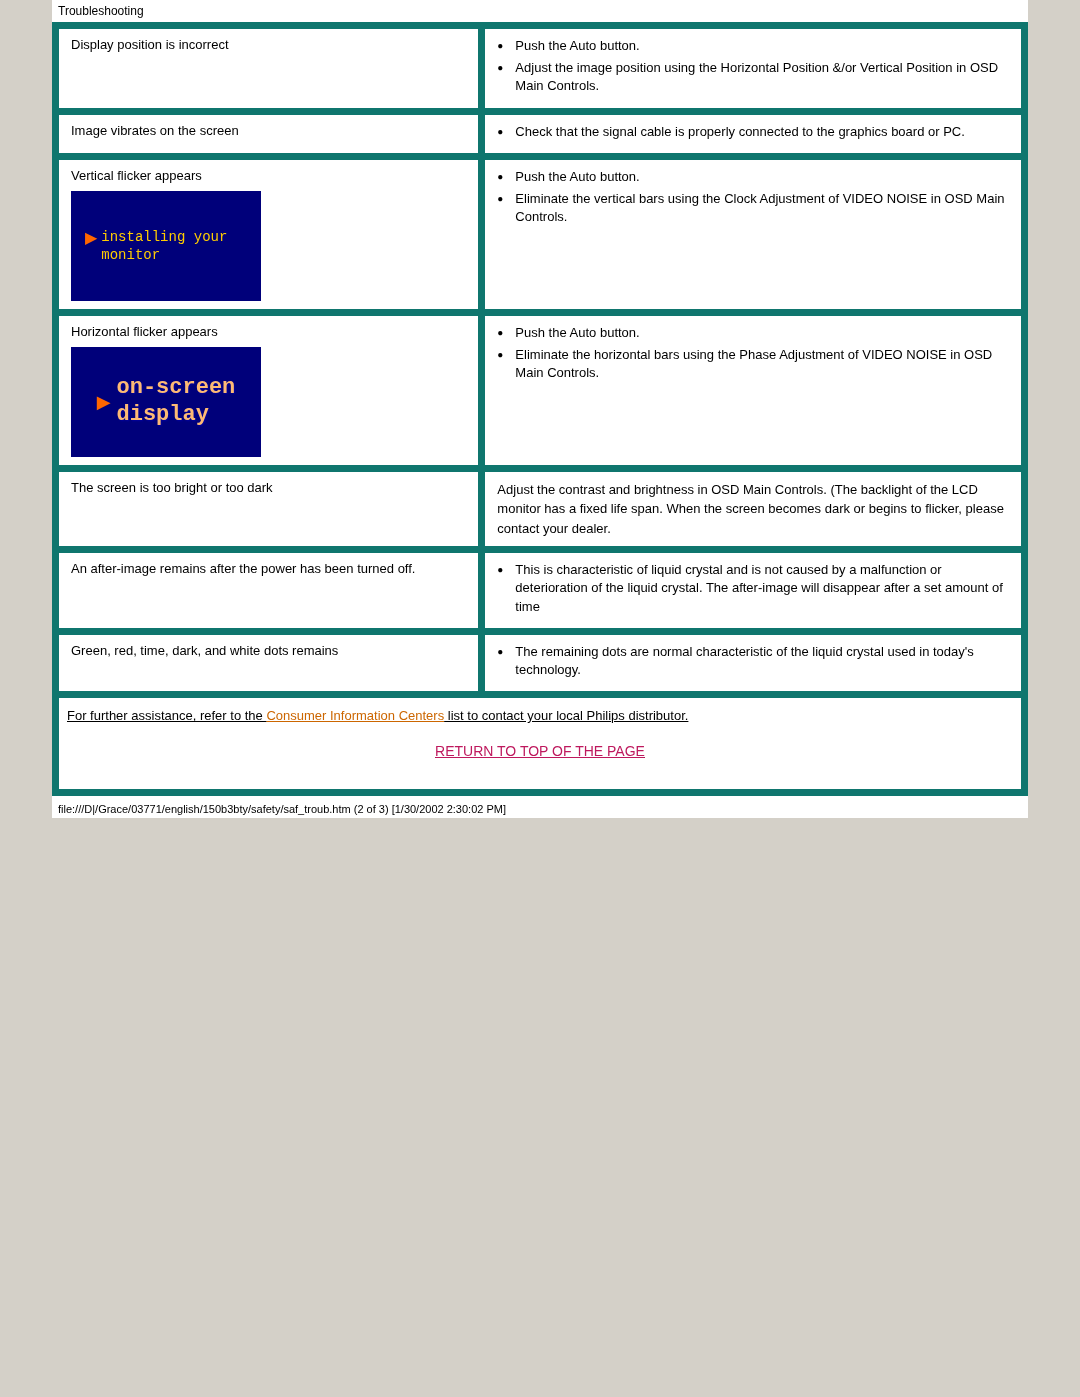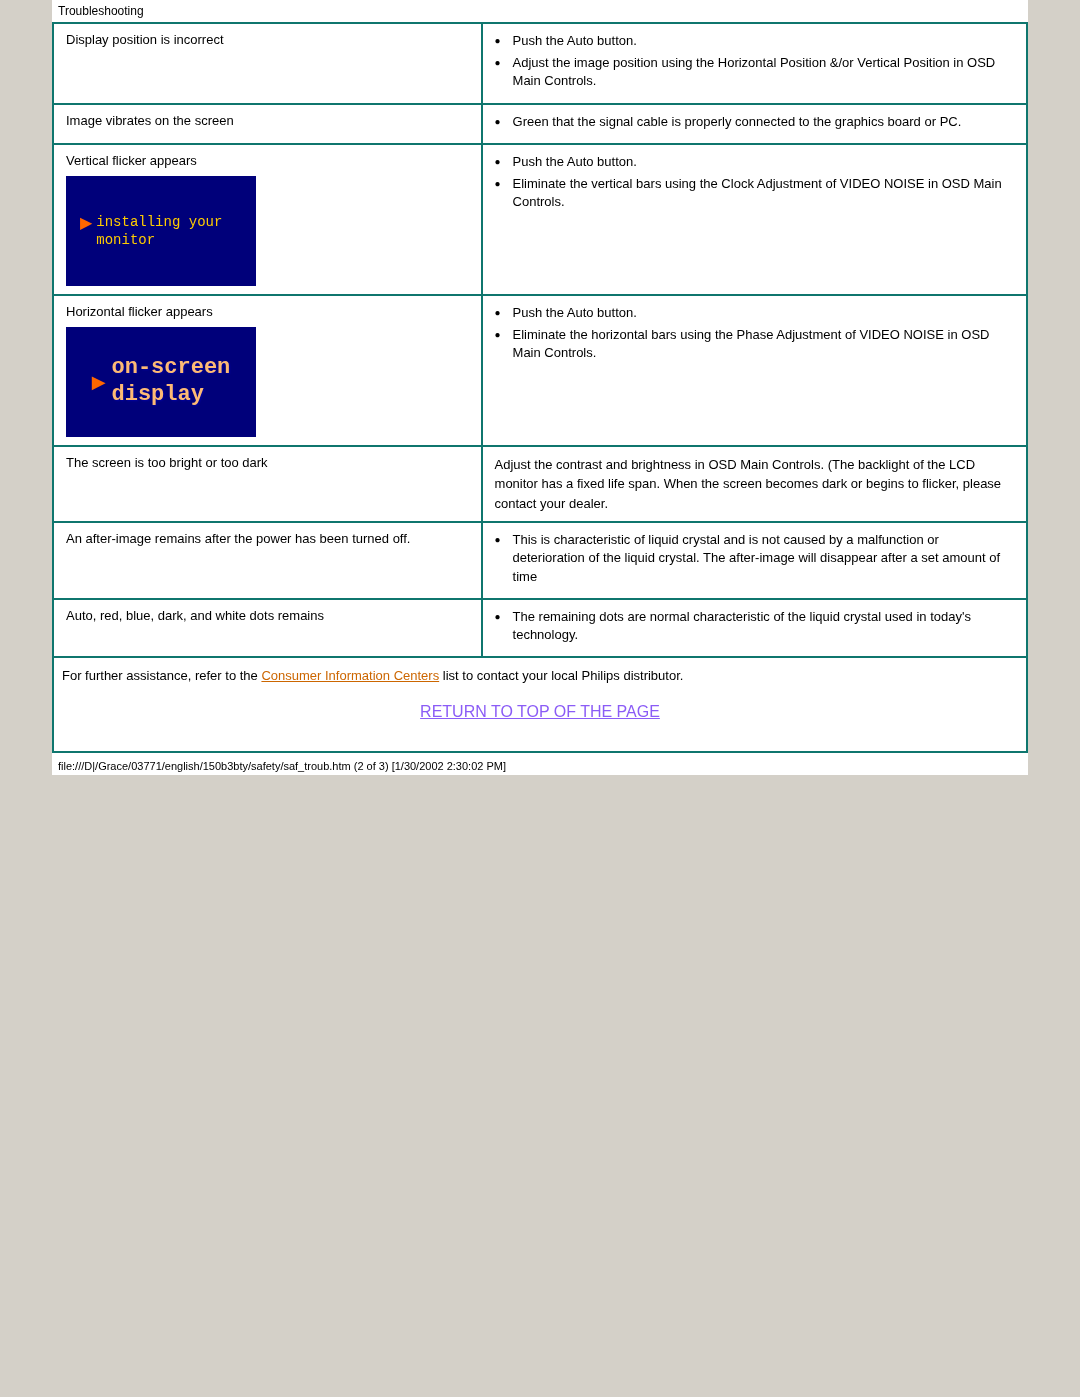--- a/index.html
+++ b/index.html
@@ -27,7 +27,7 @@
       margin: 0;
     }
     .main-table td {
-      border: 2px solid #0f766e;
+      border: 7px solid #0f766e;
       padding: 8px 12px;
       vertical-align: top;
     }

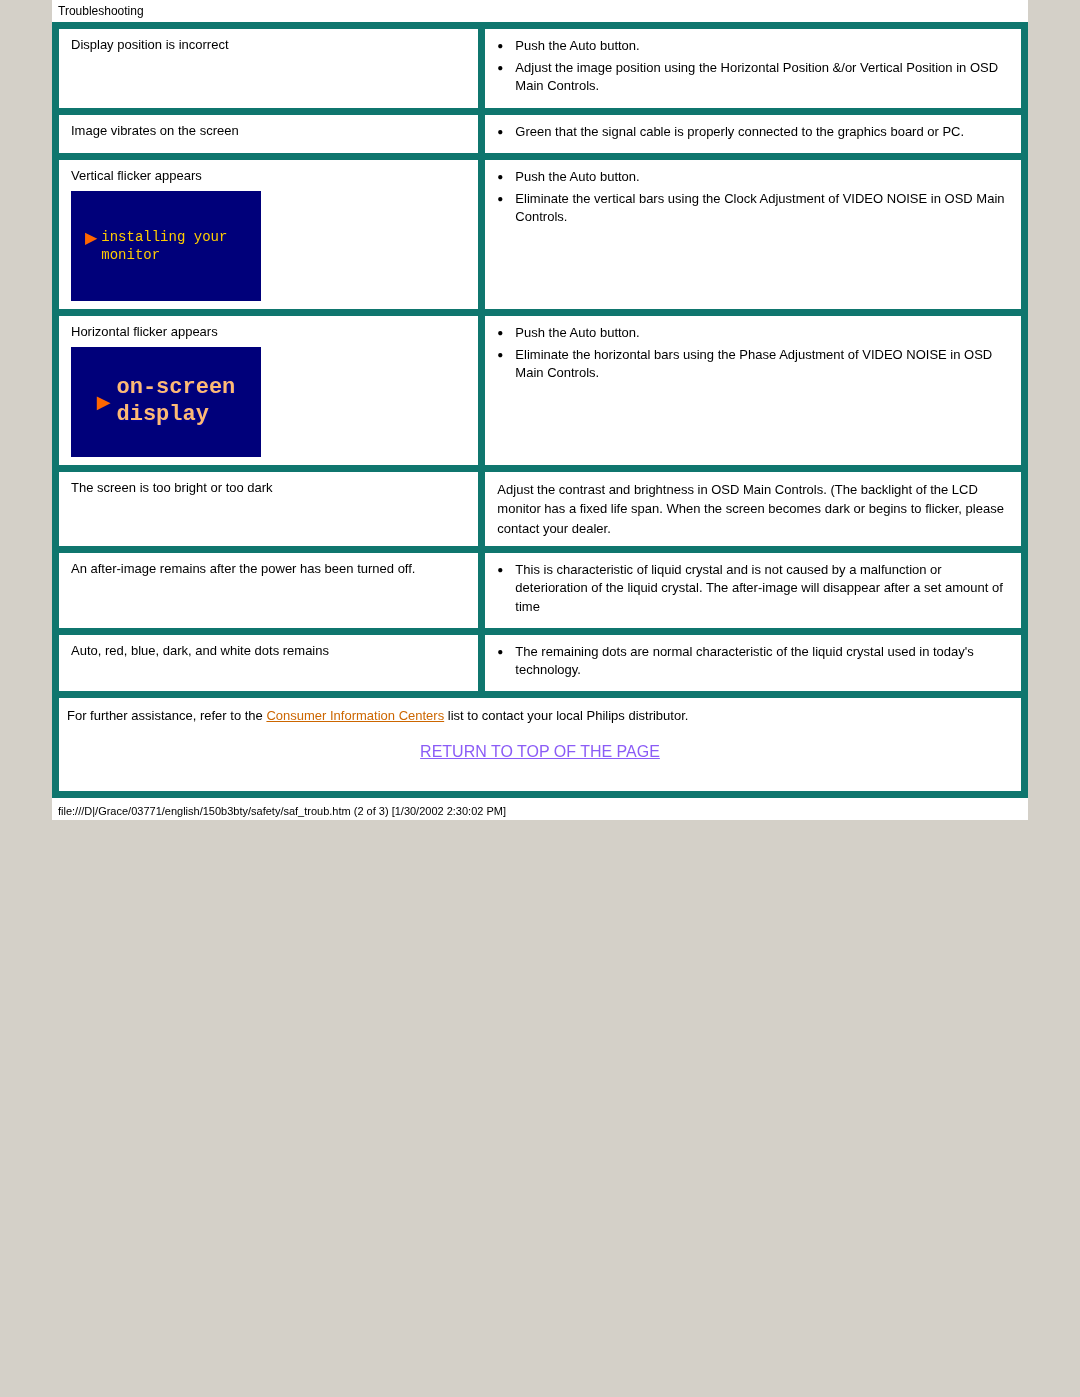--- a/index.html
+++ b/index.html
@@ -170,7 +170,7 @@
       </td>
       <td class="right-col">
         <ul class="bullet-list">
-          <li>Green that the signal cable is properly connected to the graphics board or PC.</li>
+          <li>Check that the signal cable is properly connected to the graphics board or PC.</li>
         </ul>
       </td>
     </tr>

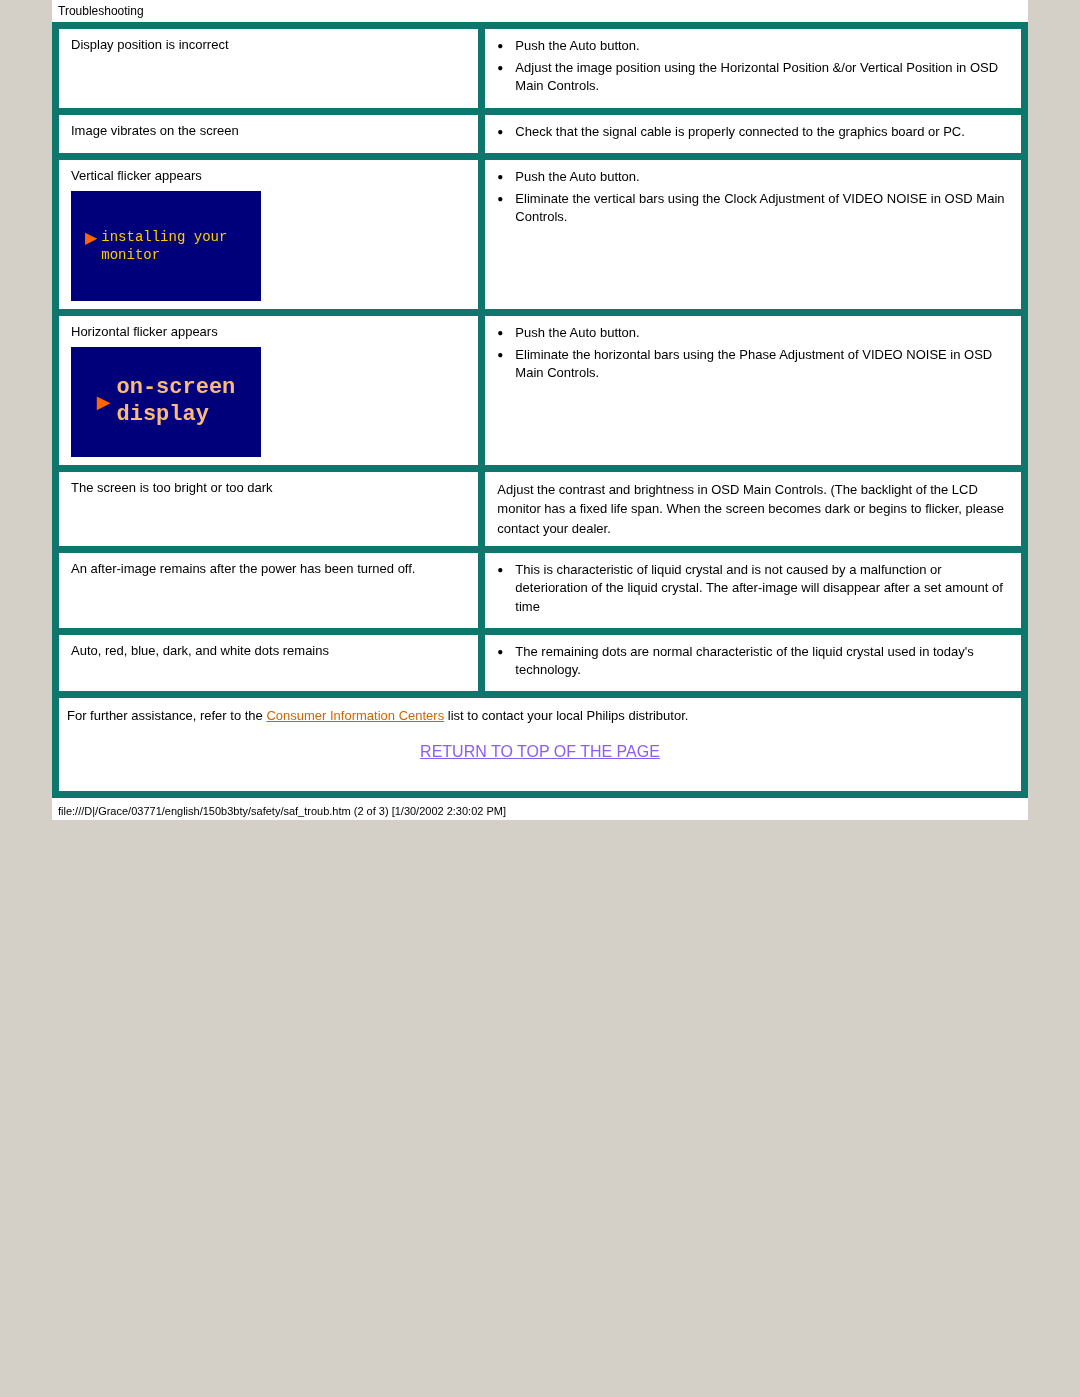--- a/index.html
+++ b/index.html
@@ -240,7 +240,7 @@
 
     <tr>
       <td class="left-col">
-        <span>Auto, red, blue, dark, and white dots remains</span>
+        <span>Green, red, time, dark, and white dots remains</span>
       </td>
       <td class="right-col">
         <ul class="bullet-list">

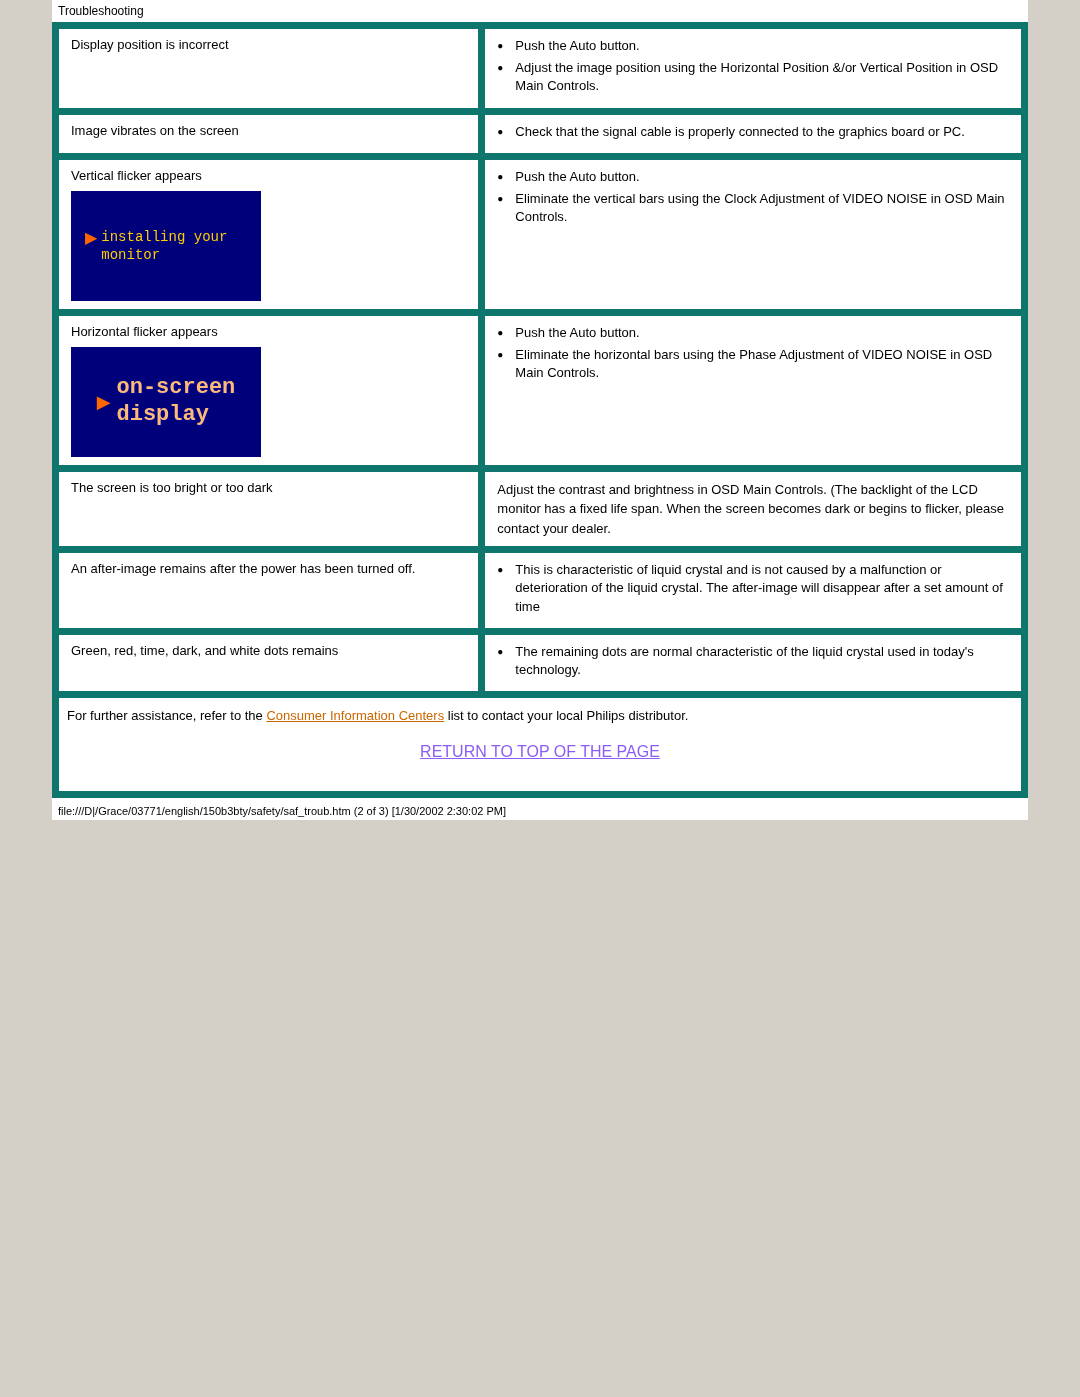--- a/index.html
+++ b/index.html
@@ -116,6 +116,7 @@
     .footer-row td {
       padding: 10px 8px;
       vertical-align: top;
+      text-decoration: underline;
     }
     .footer-link {
       color: #cc6600;

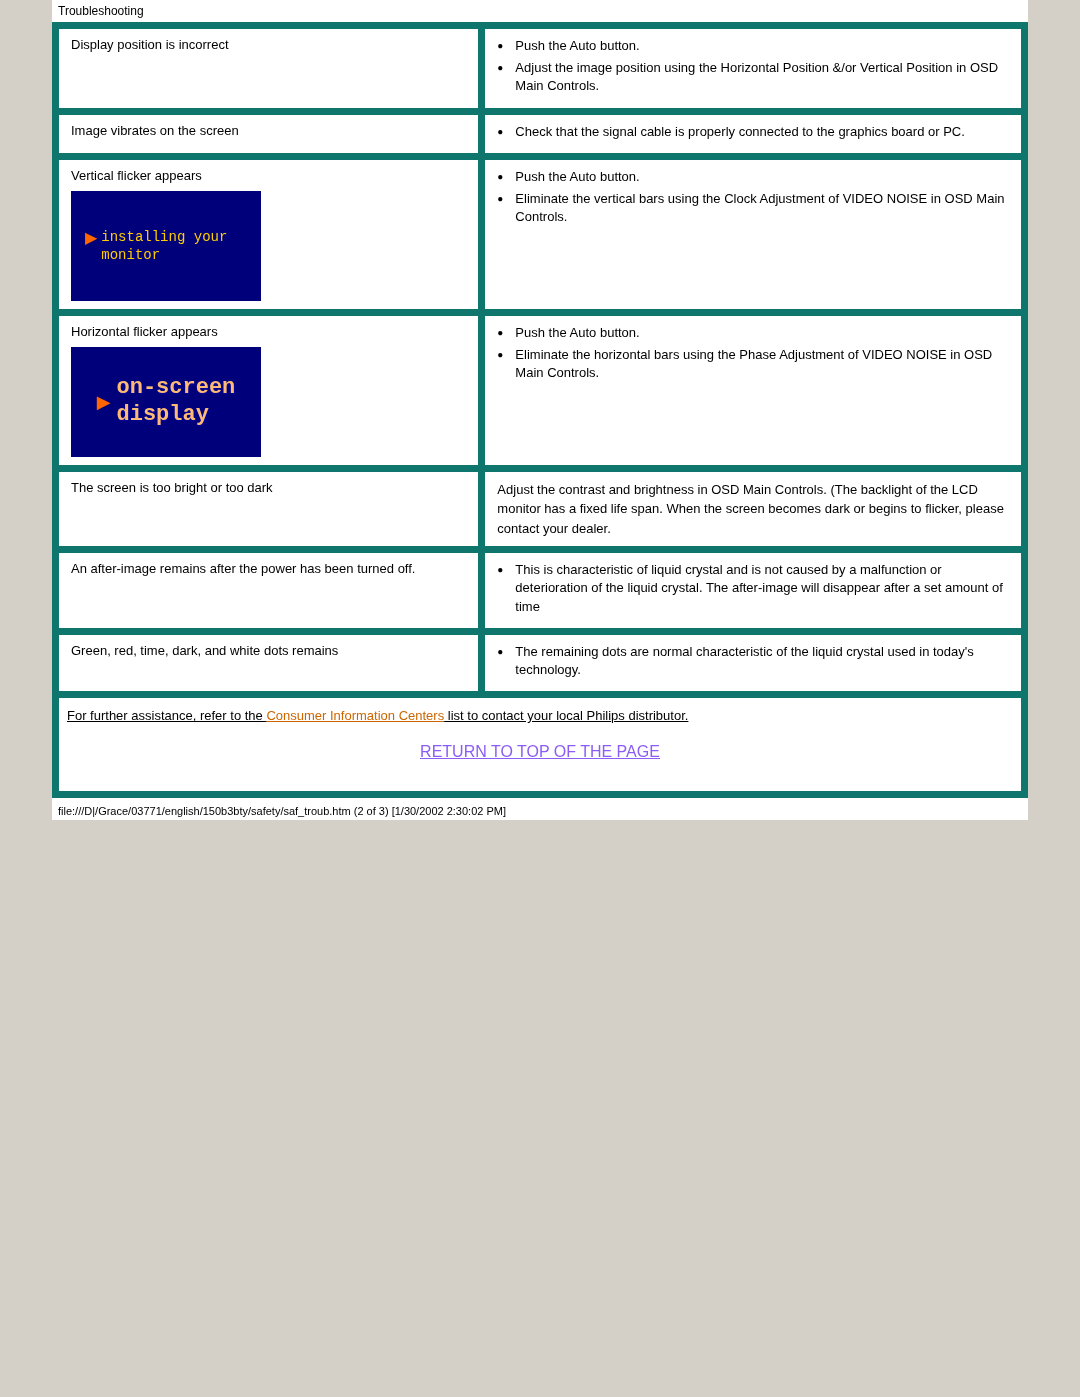--- a/index.html
+++ b/index.html
@@ -129,9 +129,9 @@
       border-top: none;
     }
     .return-link {
-      color: #8b5cf6;
+      color: #be185d;
       text-decoration: underline;
-      font-size: 16px;
+      font-size: 14px;
       cursor: pointer;
     }
     .status-bar {

